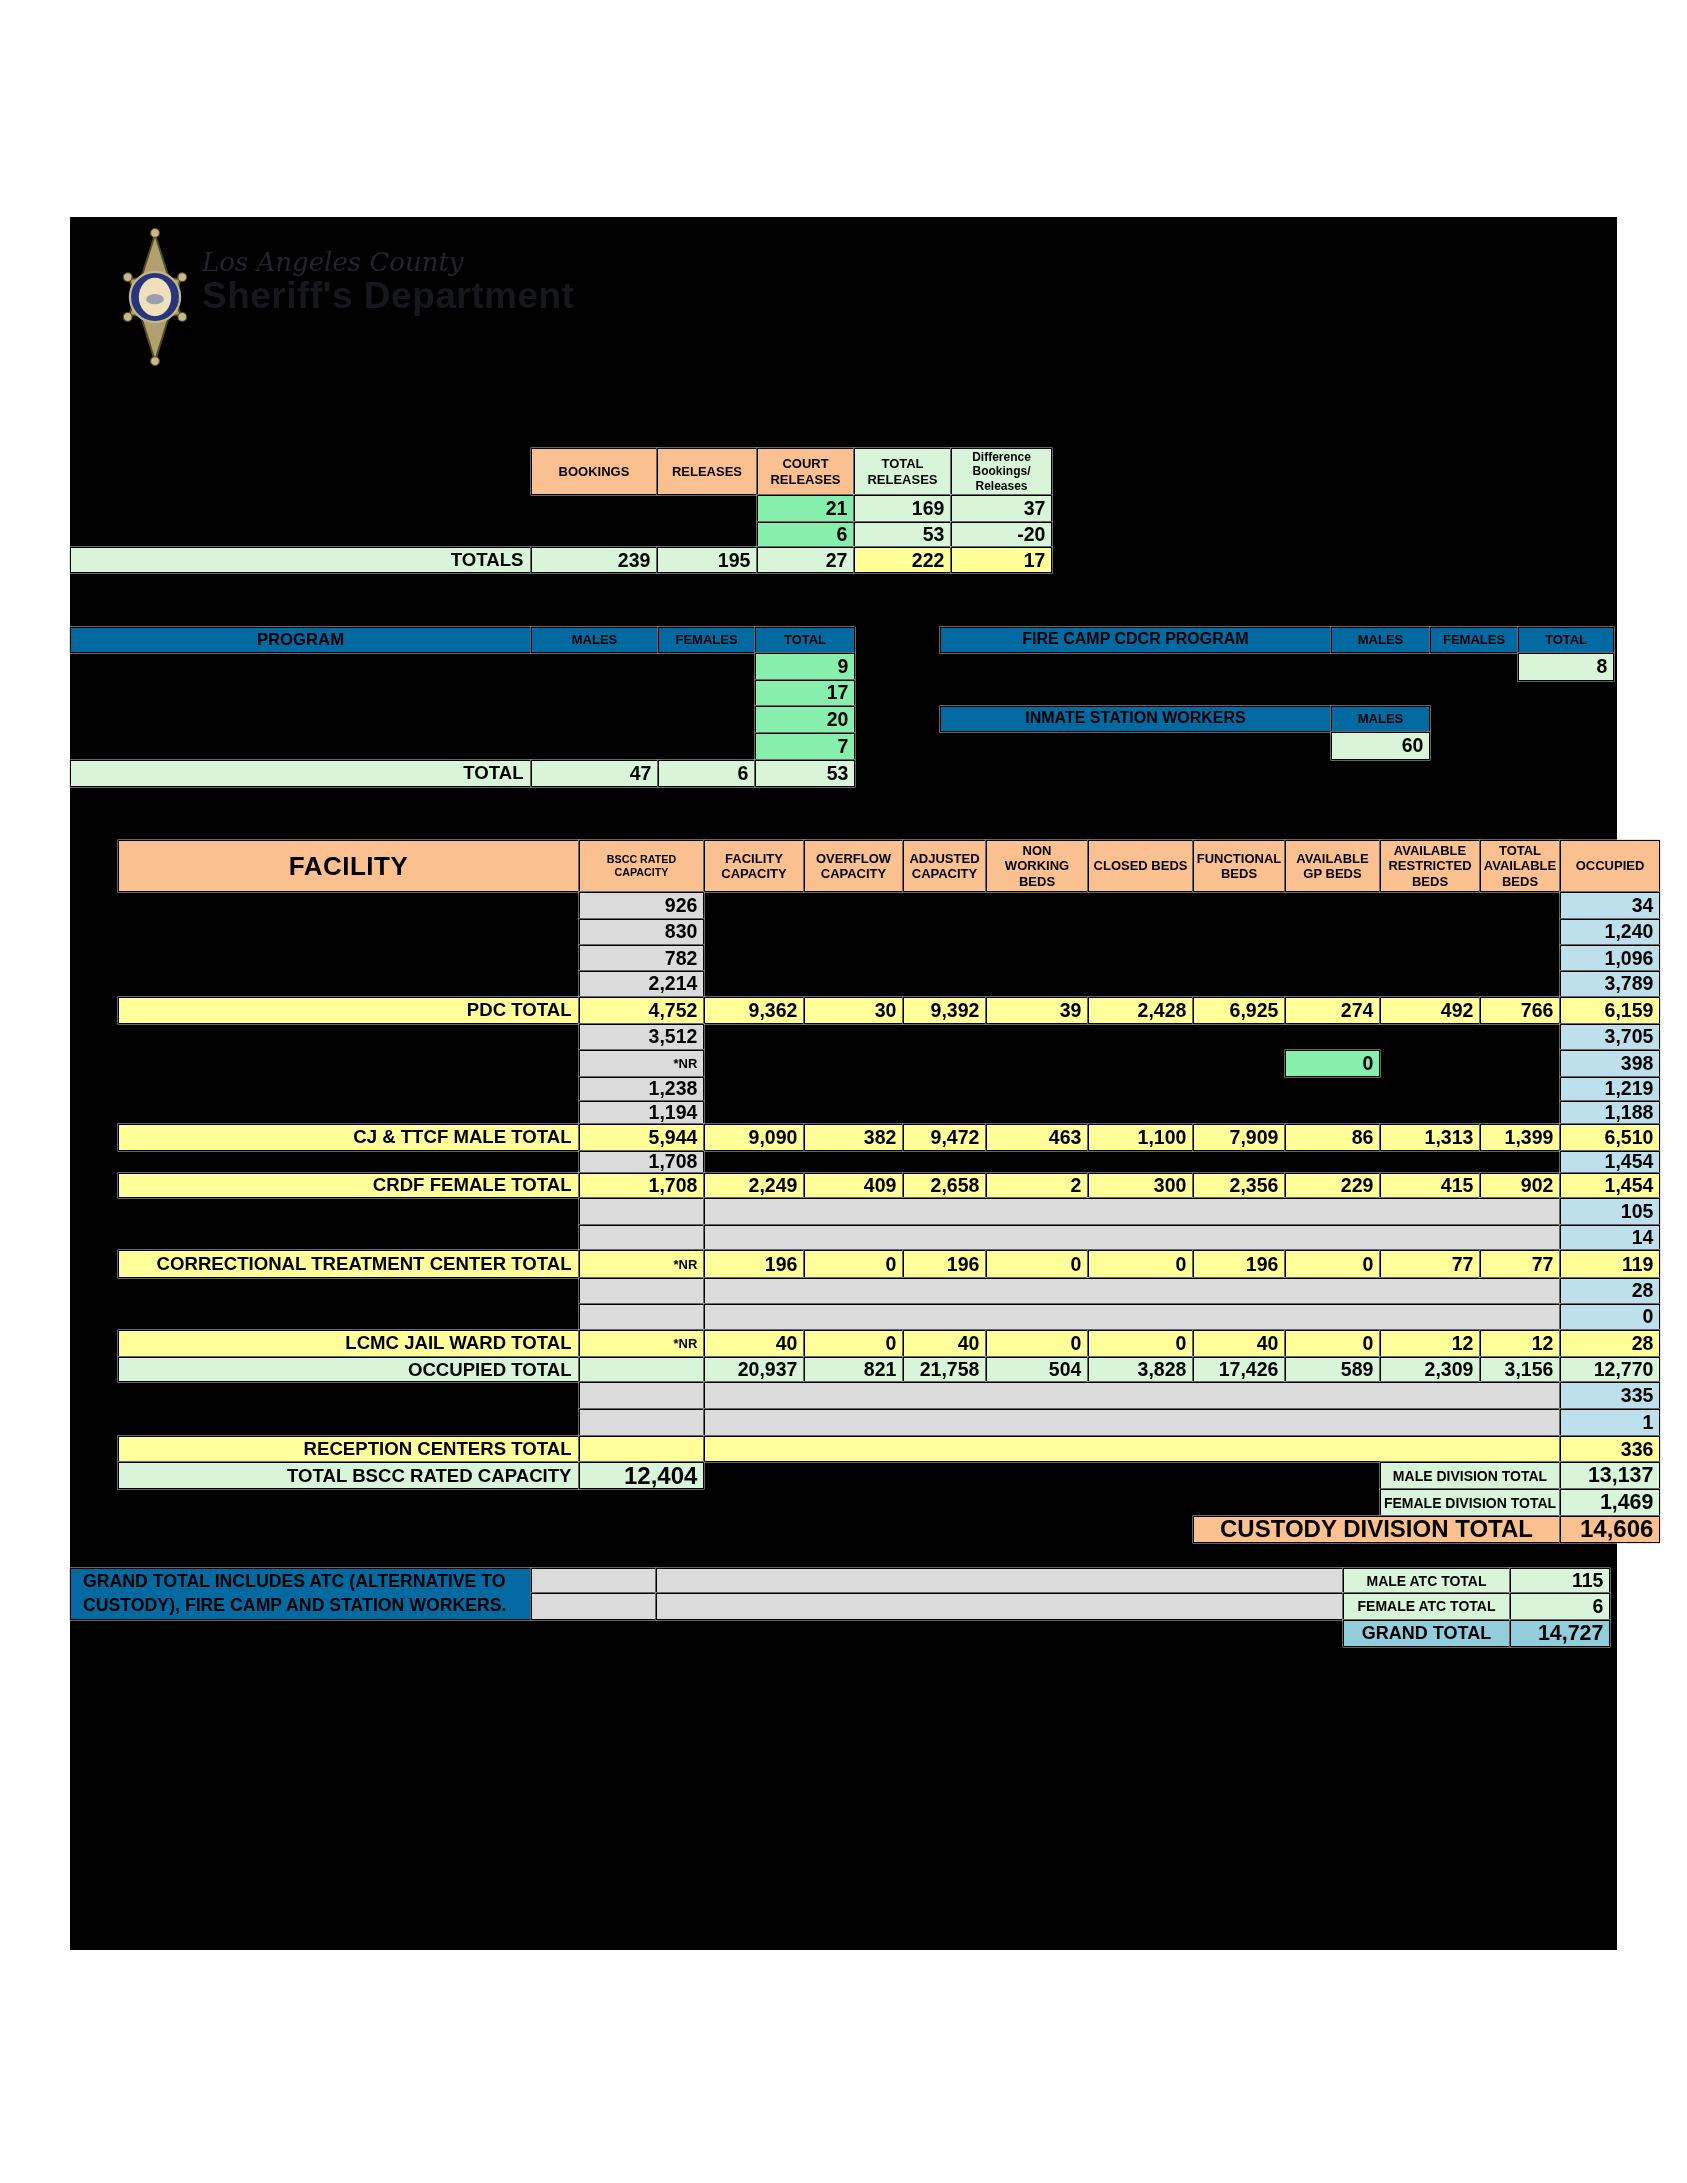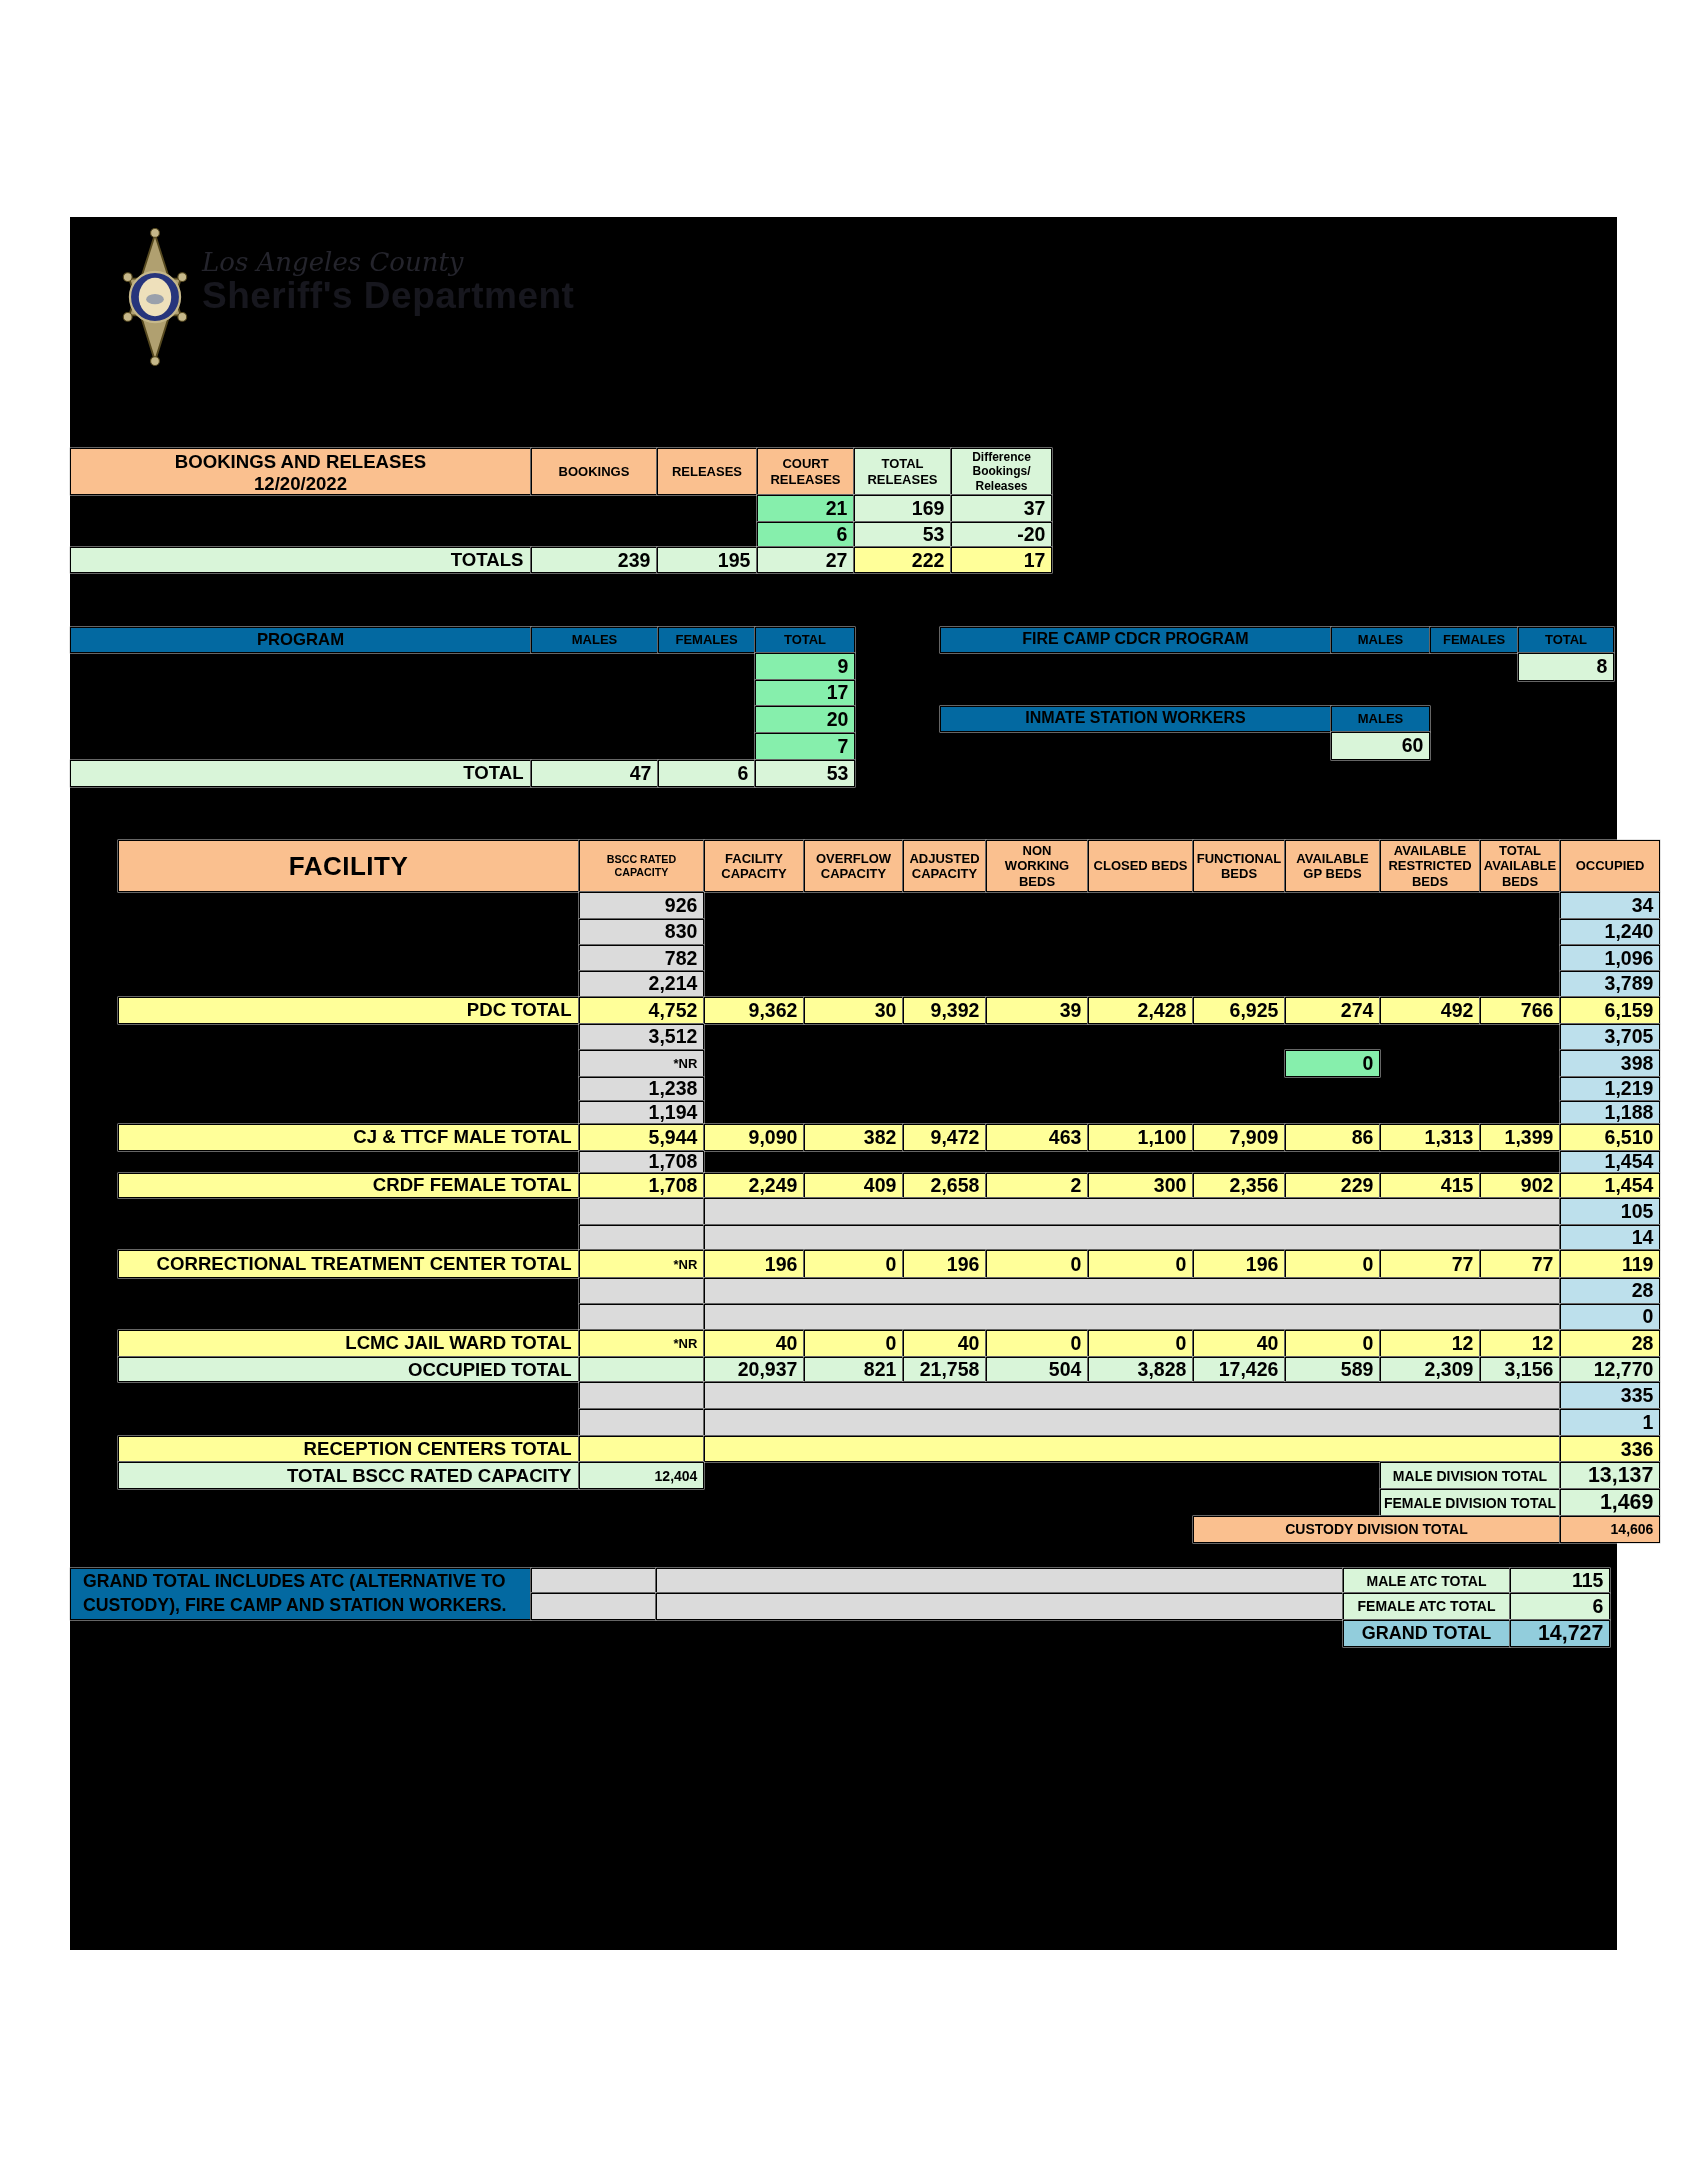--- a/index.html
+++ b/index.html
@@ -102,10 +102,6 @@
 </div>
 
 <div id="bookings" class="tbl">
-  <div class="c o hdr title-cell" style="grid-area:1/1">
-    <div>BOOKINGS AND RELEASES</div>
-    <div>12/20/2022</div>
-  </div>
   <div class="c o hdr" style="grid-area:1/2">BOOKINGS</div>
   <div class="c o hdr" style="grid-area:1/3">RELEASES</div>
   <div class="c o hdr" style="grid-area:1/4">COURT RELEASES</div>

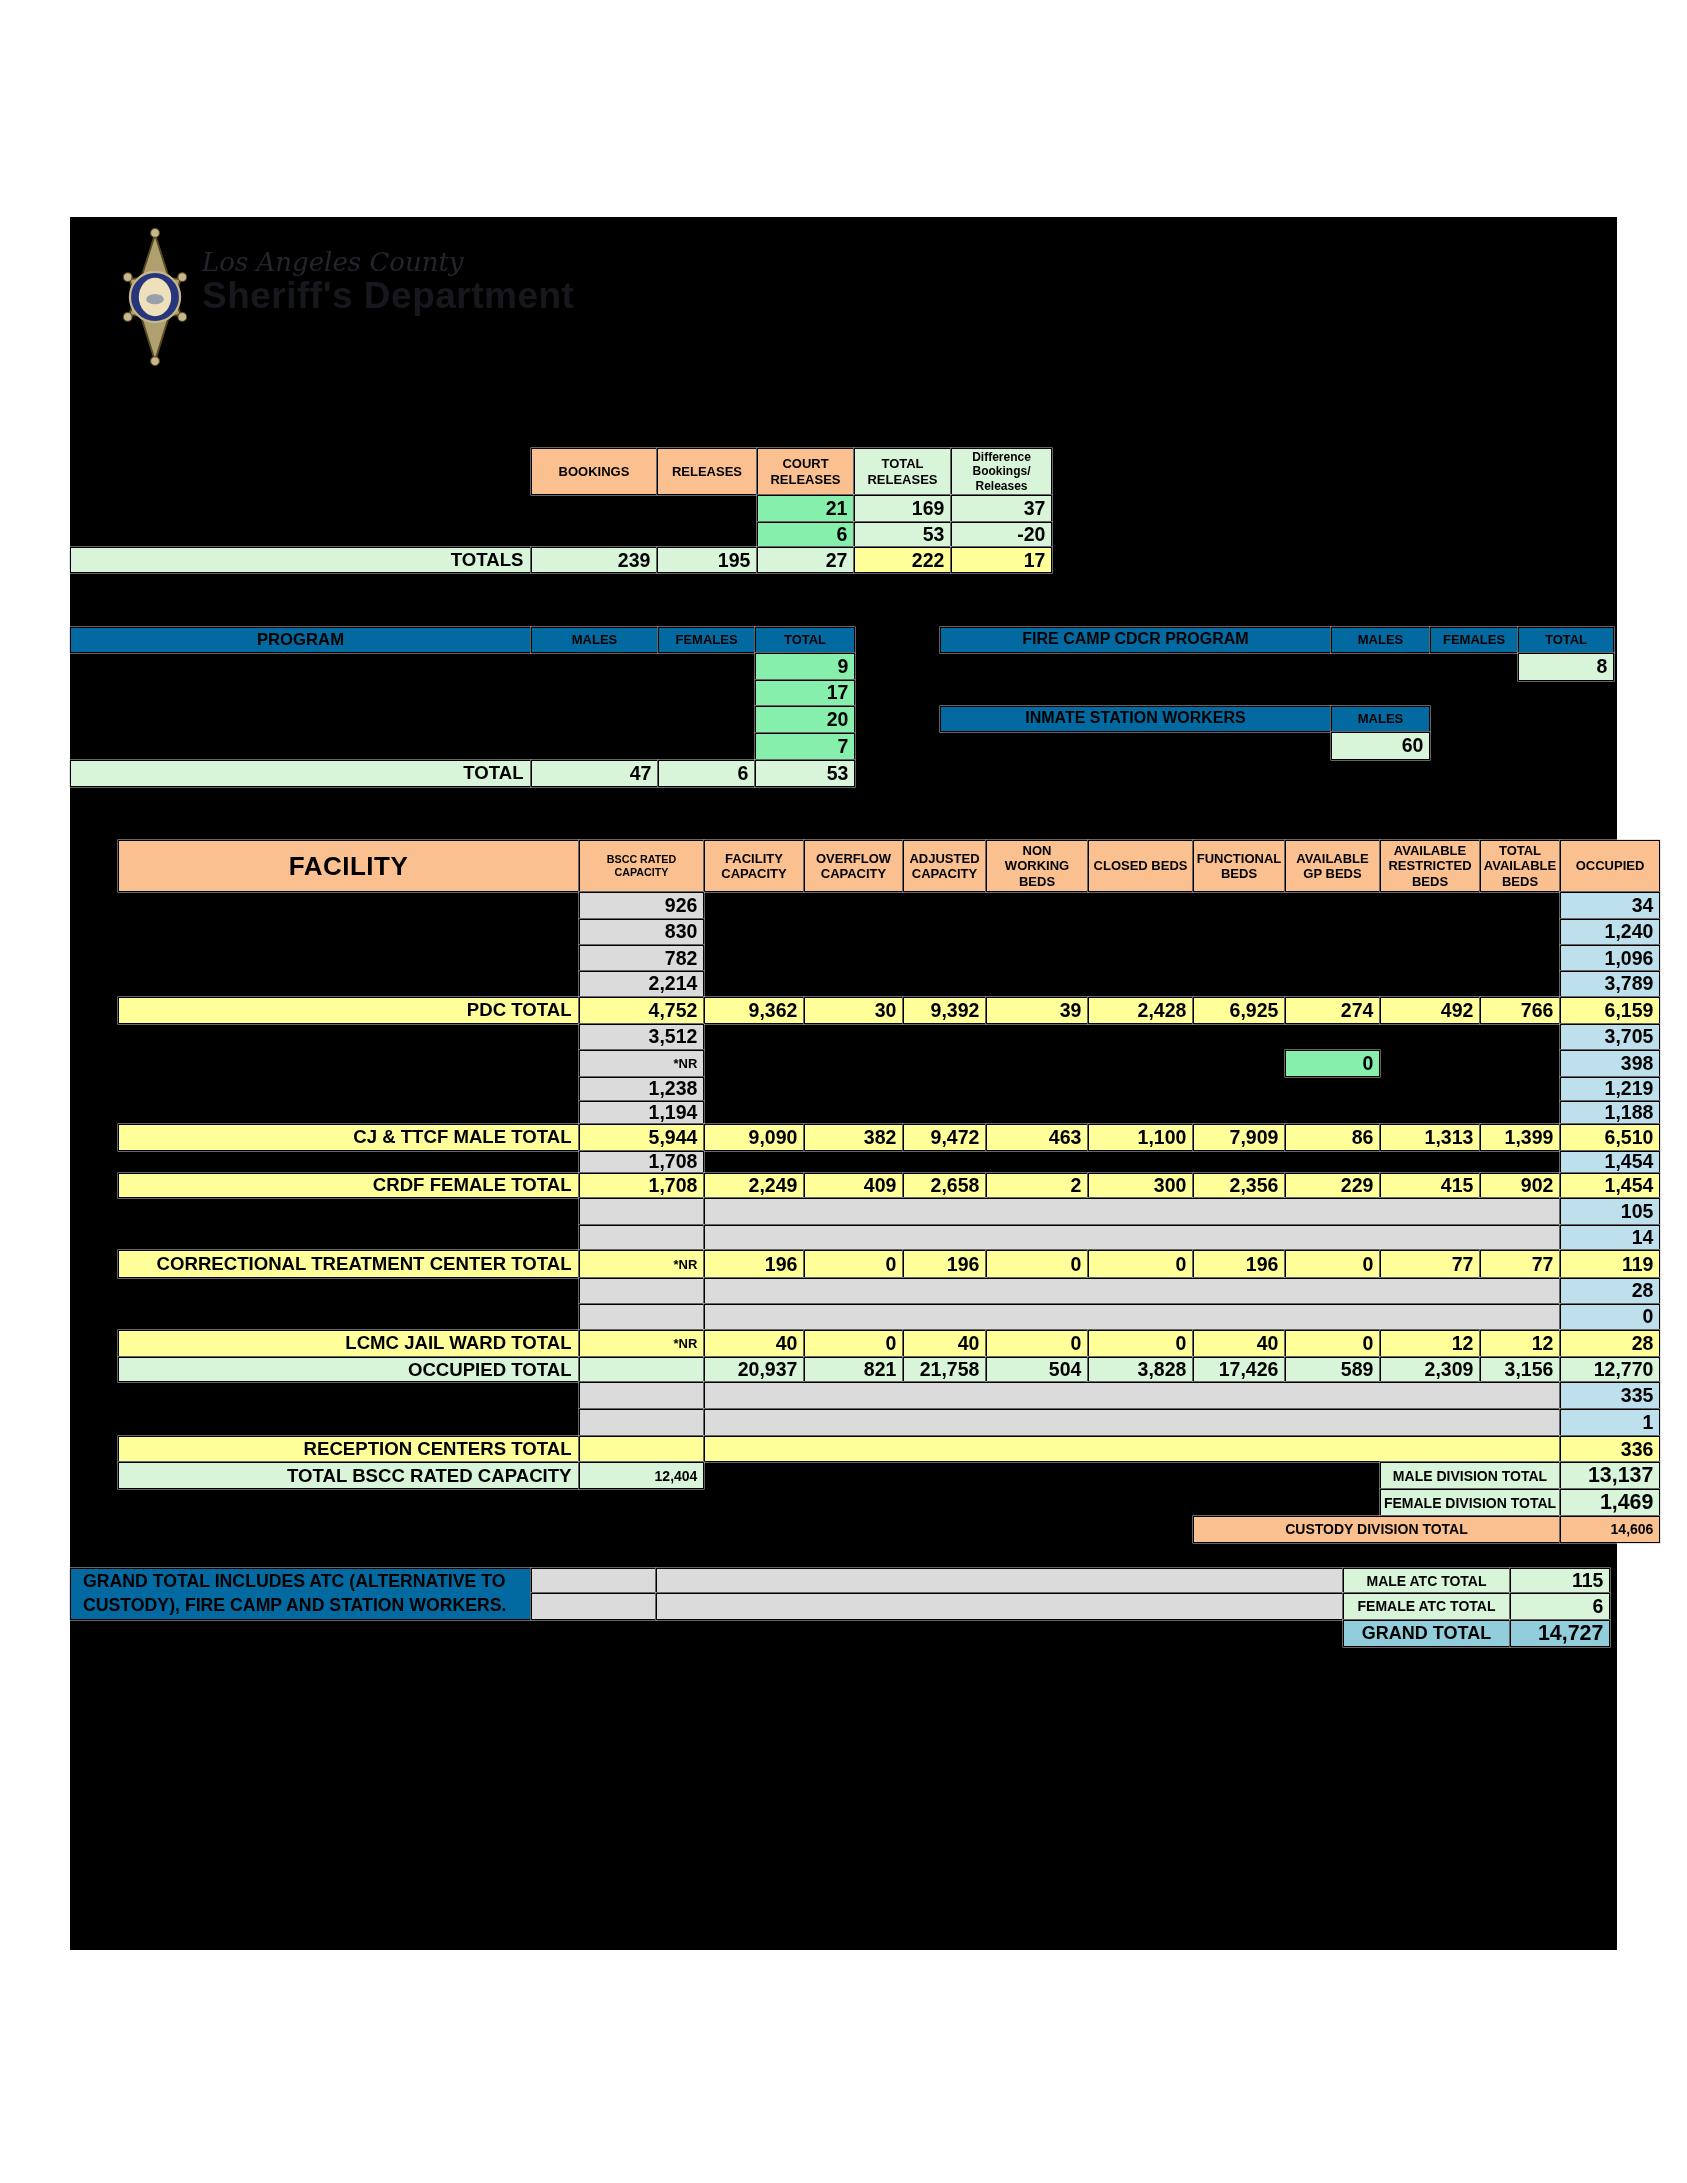--- a/index.html
+++ b/index.html
@@ -44,7 +44,7 @@
   .lab{justify-content:flex-end;text-align:right;padding-right:6.5px;font-size:18.6px;}
   .ctr{justify-content:center;text-align:center;}
   .nr{font-size:13px;}
-  .big{font-size:14px;}
+  .big{font-size:24px;}
   #bookings{left:70px;top:448px;
     grid-template-columns:461px 126px 100px 97px 97px 101px;
     grid-template-rows:47px 27px 25px 26px;}

